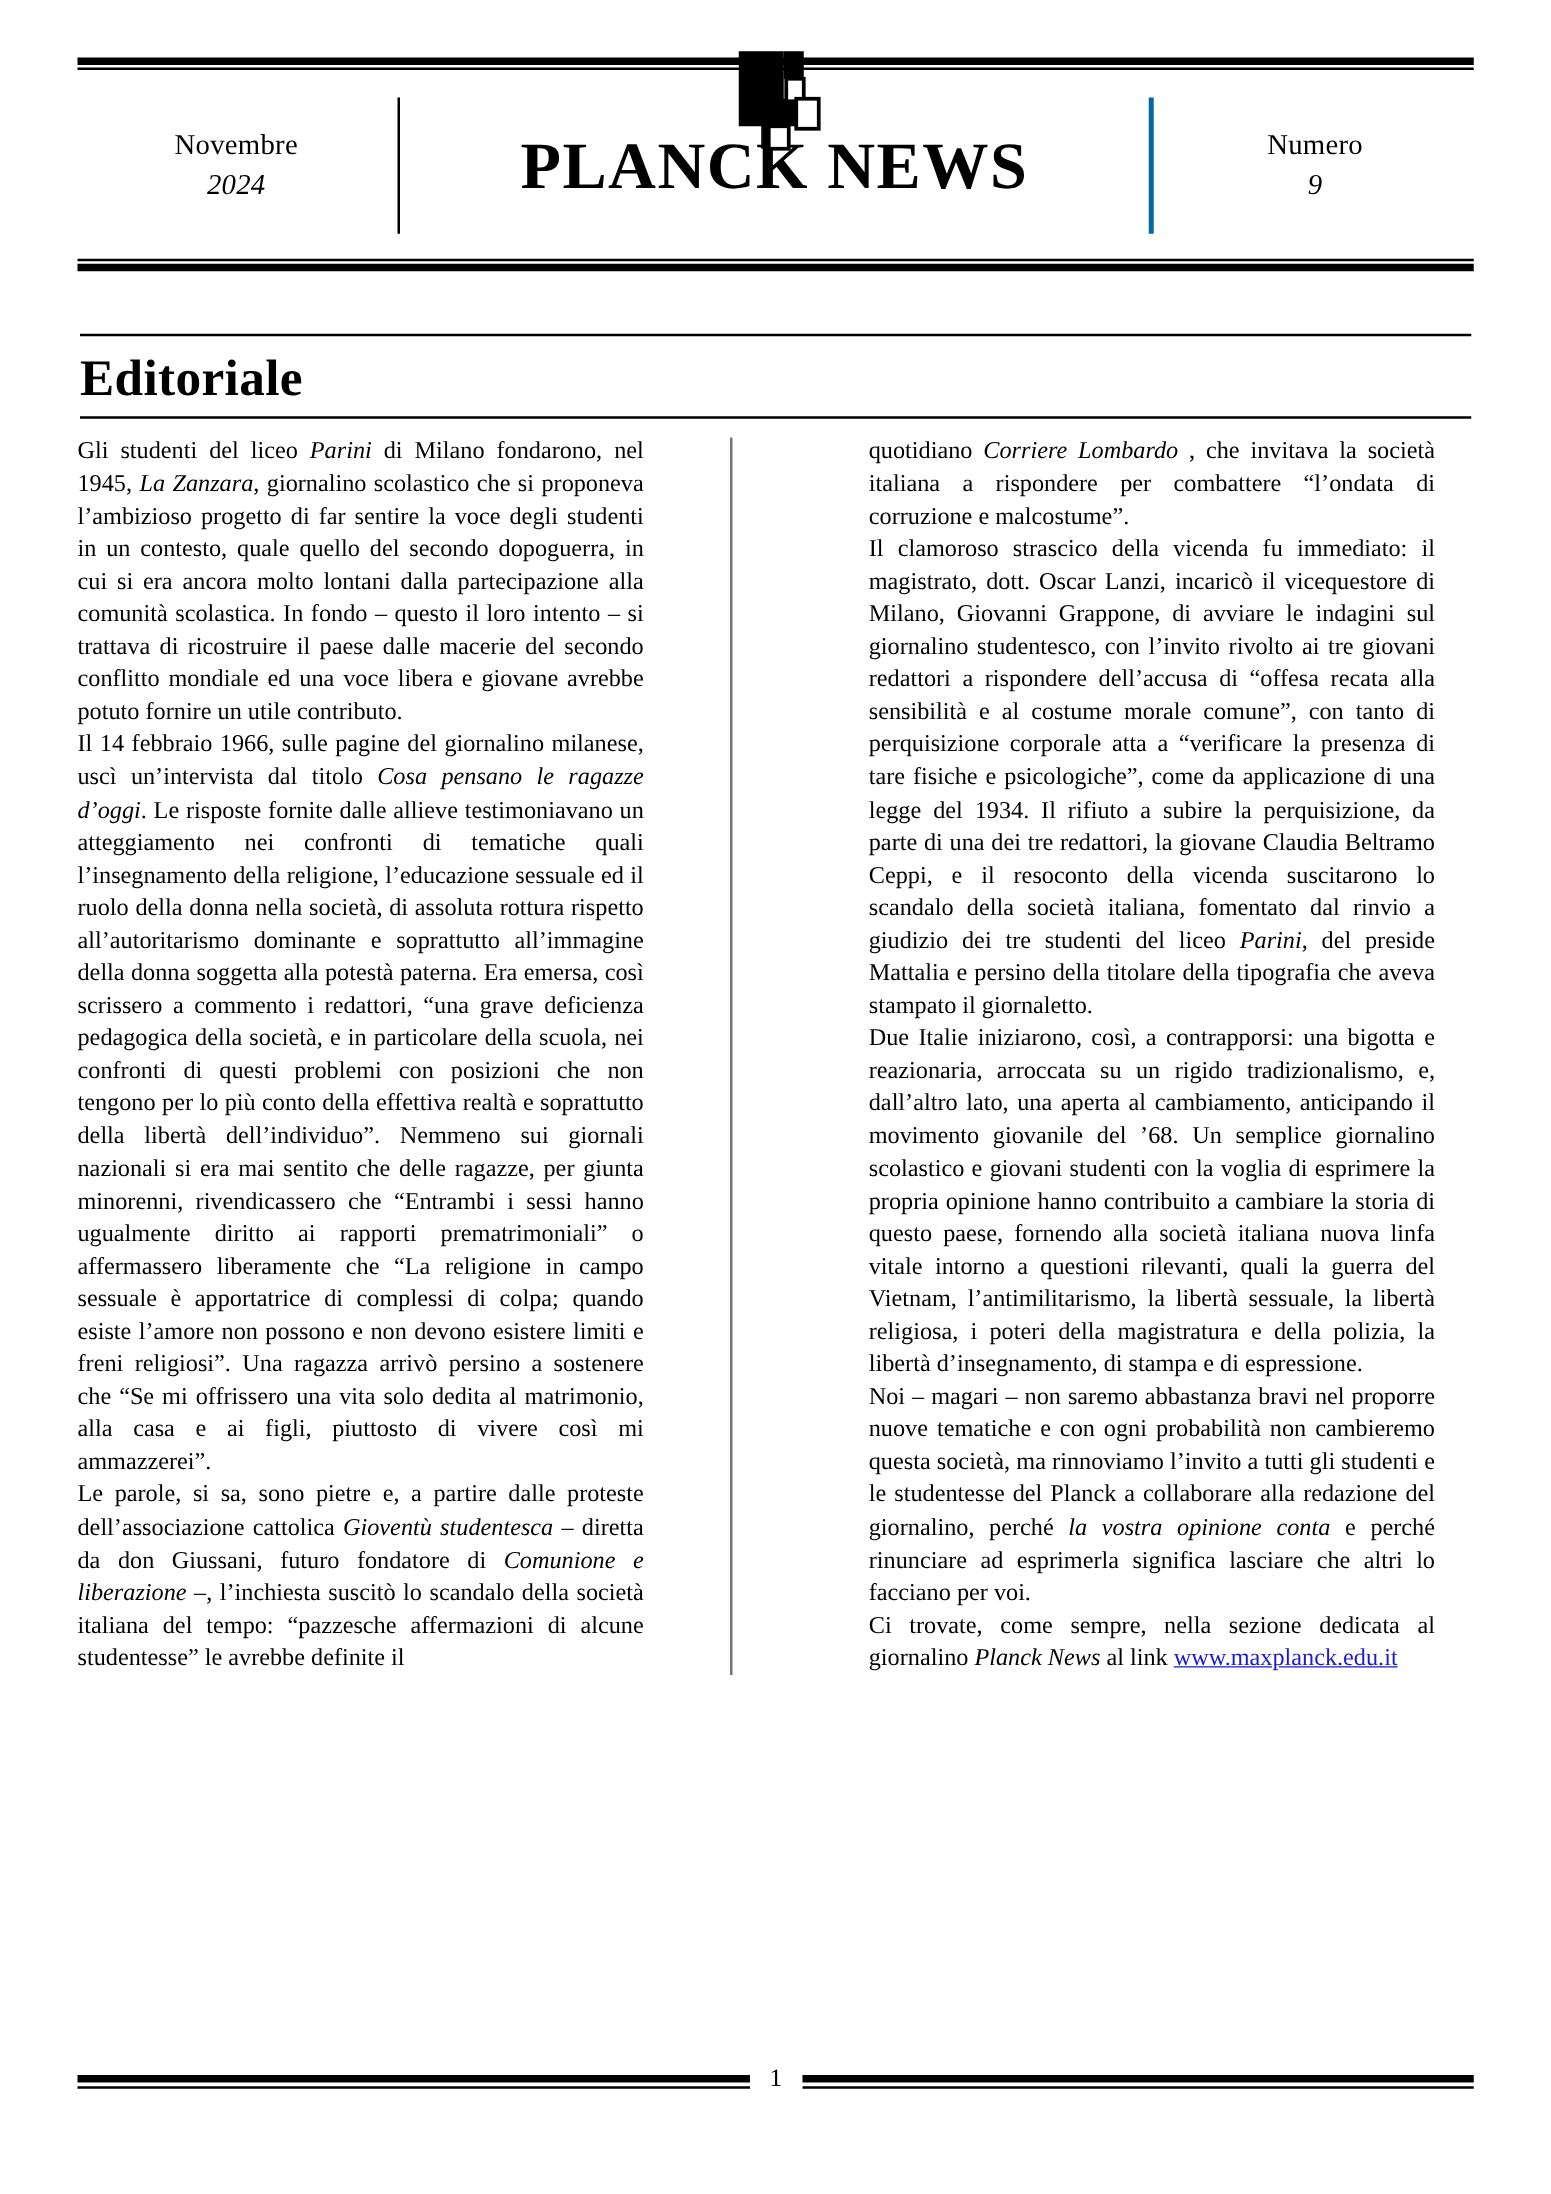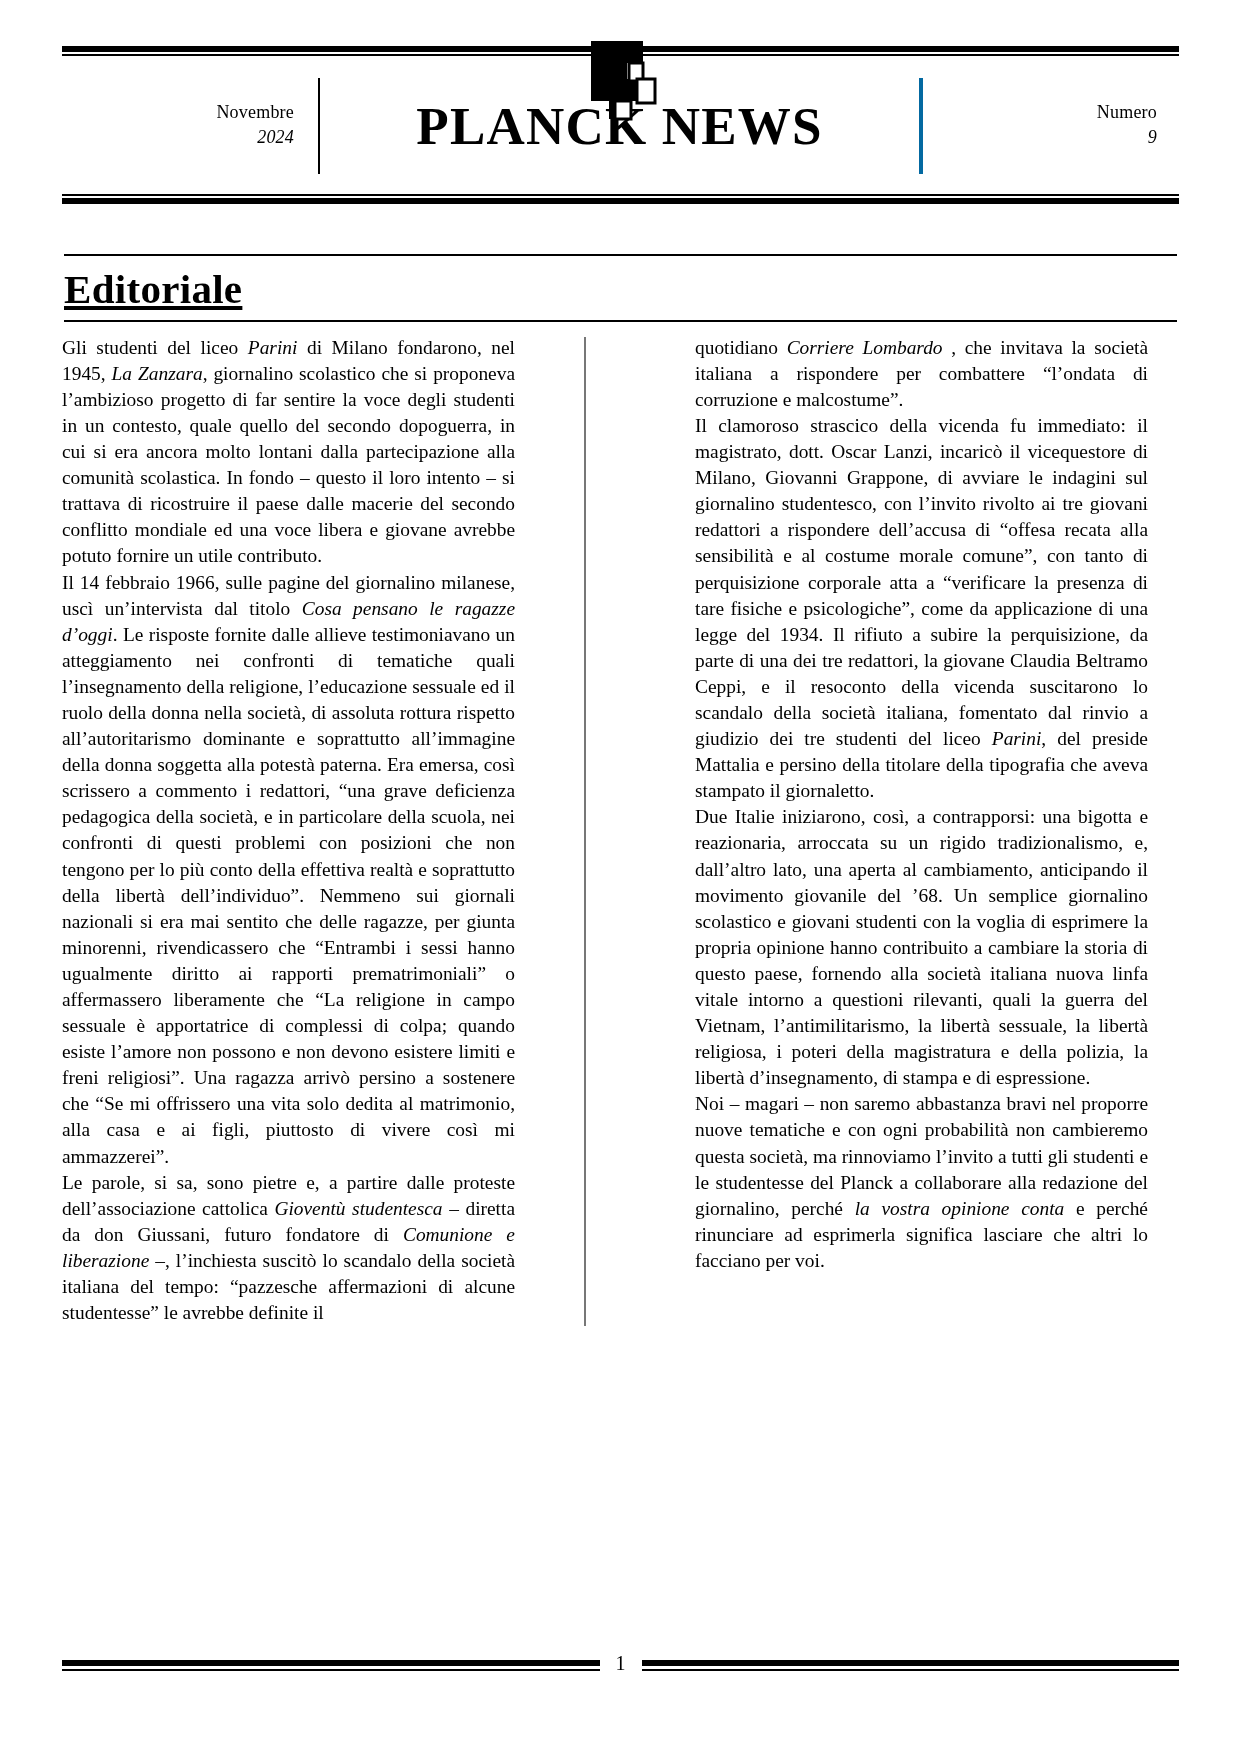--- a/index.html
+++ b/index.html
@@ -70,8 +70,8 @@
   }
   .np-side {
     width: 210px;
-    text-align: right;
-    font-size: 18px;
+    text-align: center;
+    font-size: 23px;
     line-height: 1.38;
     letter-spacing: 0.2px;
   }

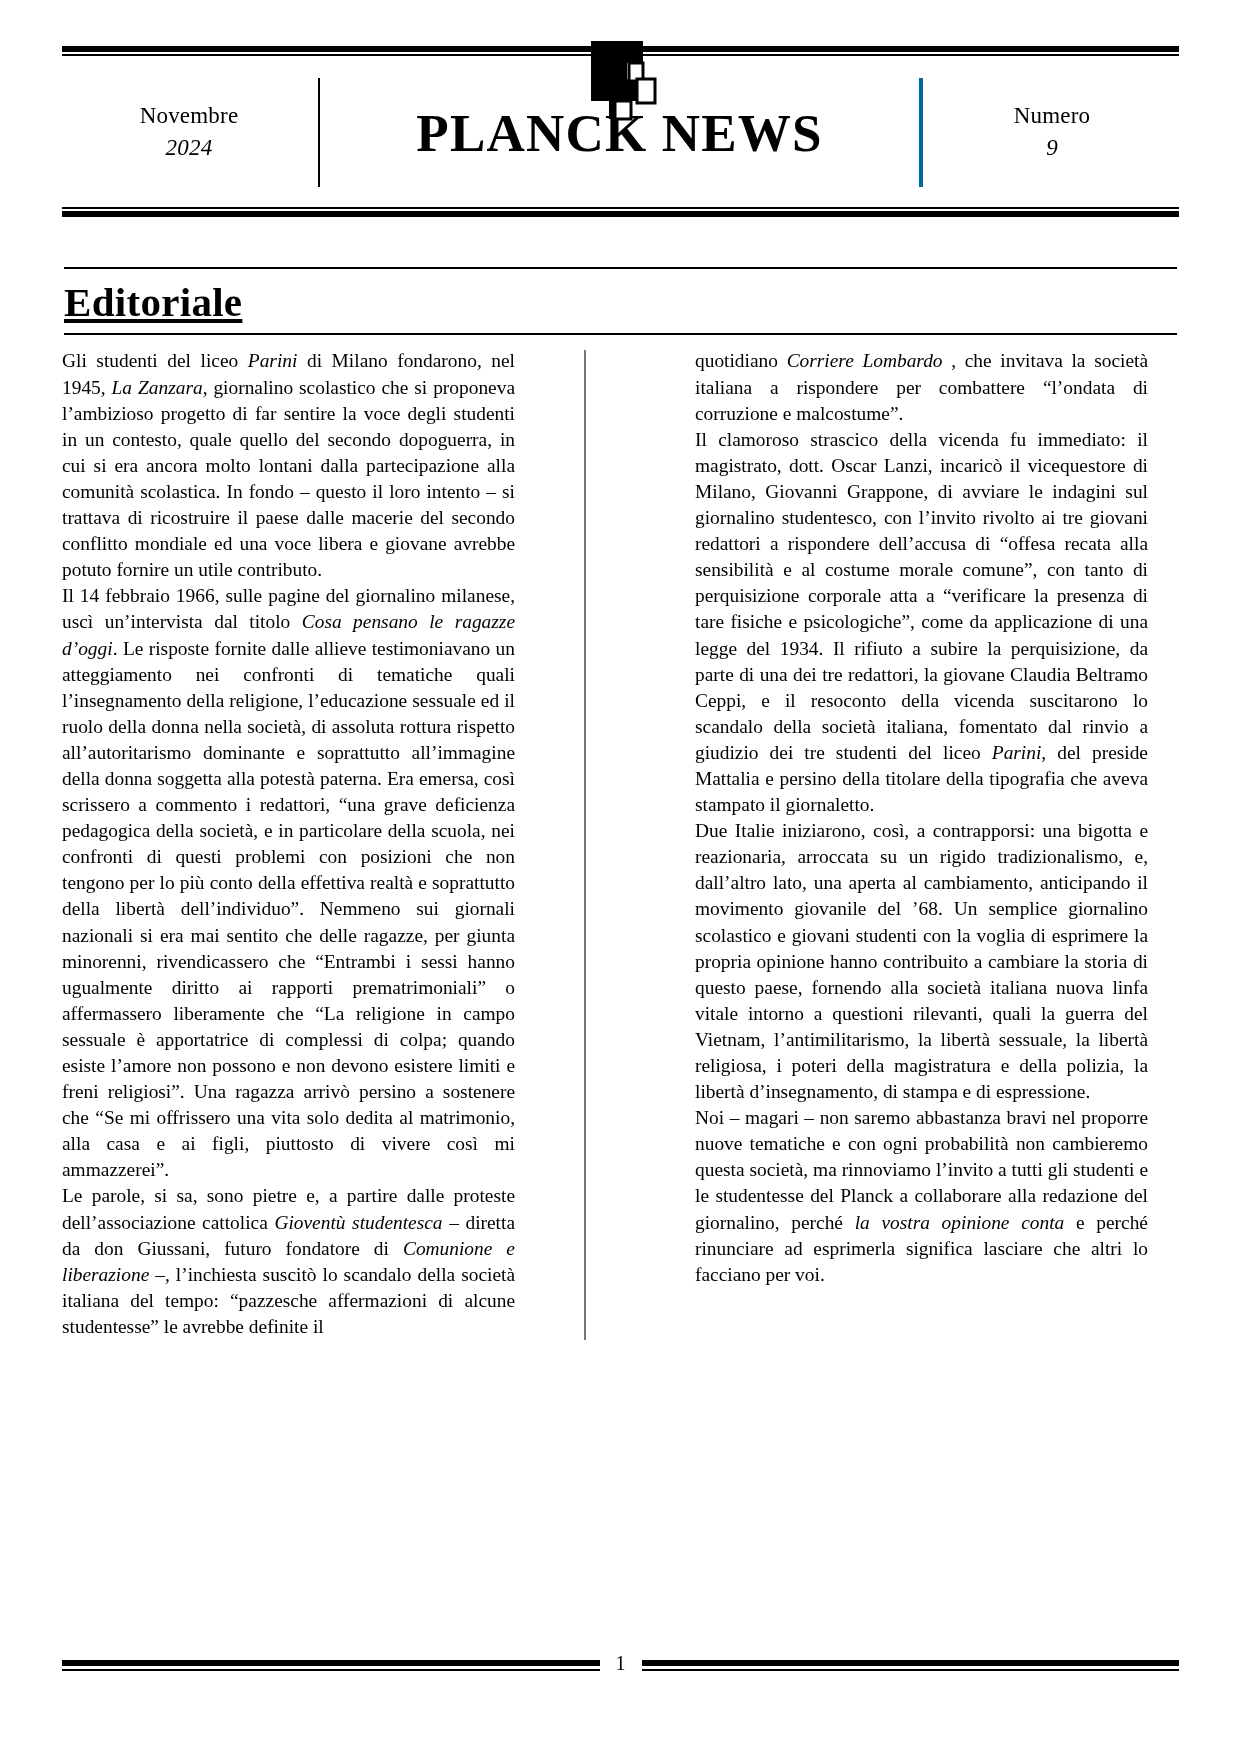--- a/index.html
+++ b/index.html
@@ -124,7 +124,6 @@
     padding: 9px 2px 7px 2px;
     margin: 0;
     font-family: "Liberation Serif", "DejaVu Serif", serif;
-    text-decoration: underline;
   }
   .headline-rule-bot {
     border-top: 2px solid #000;

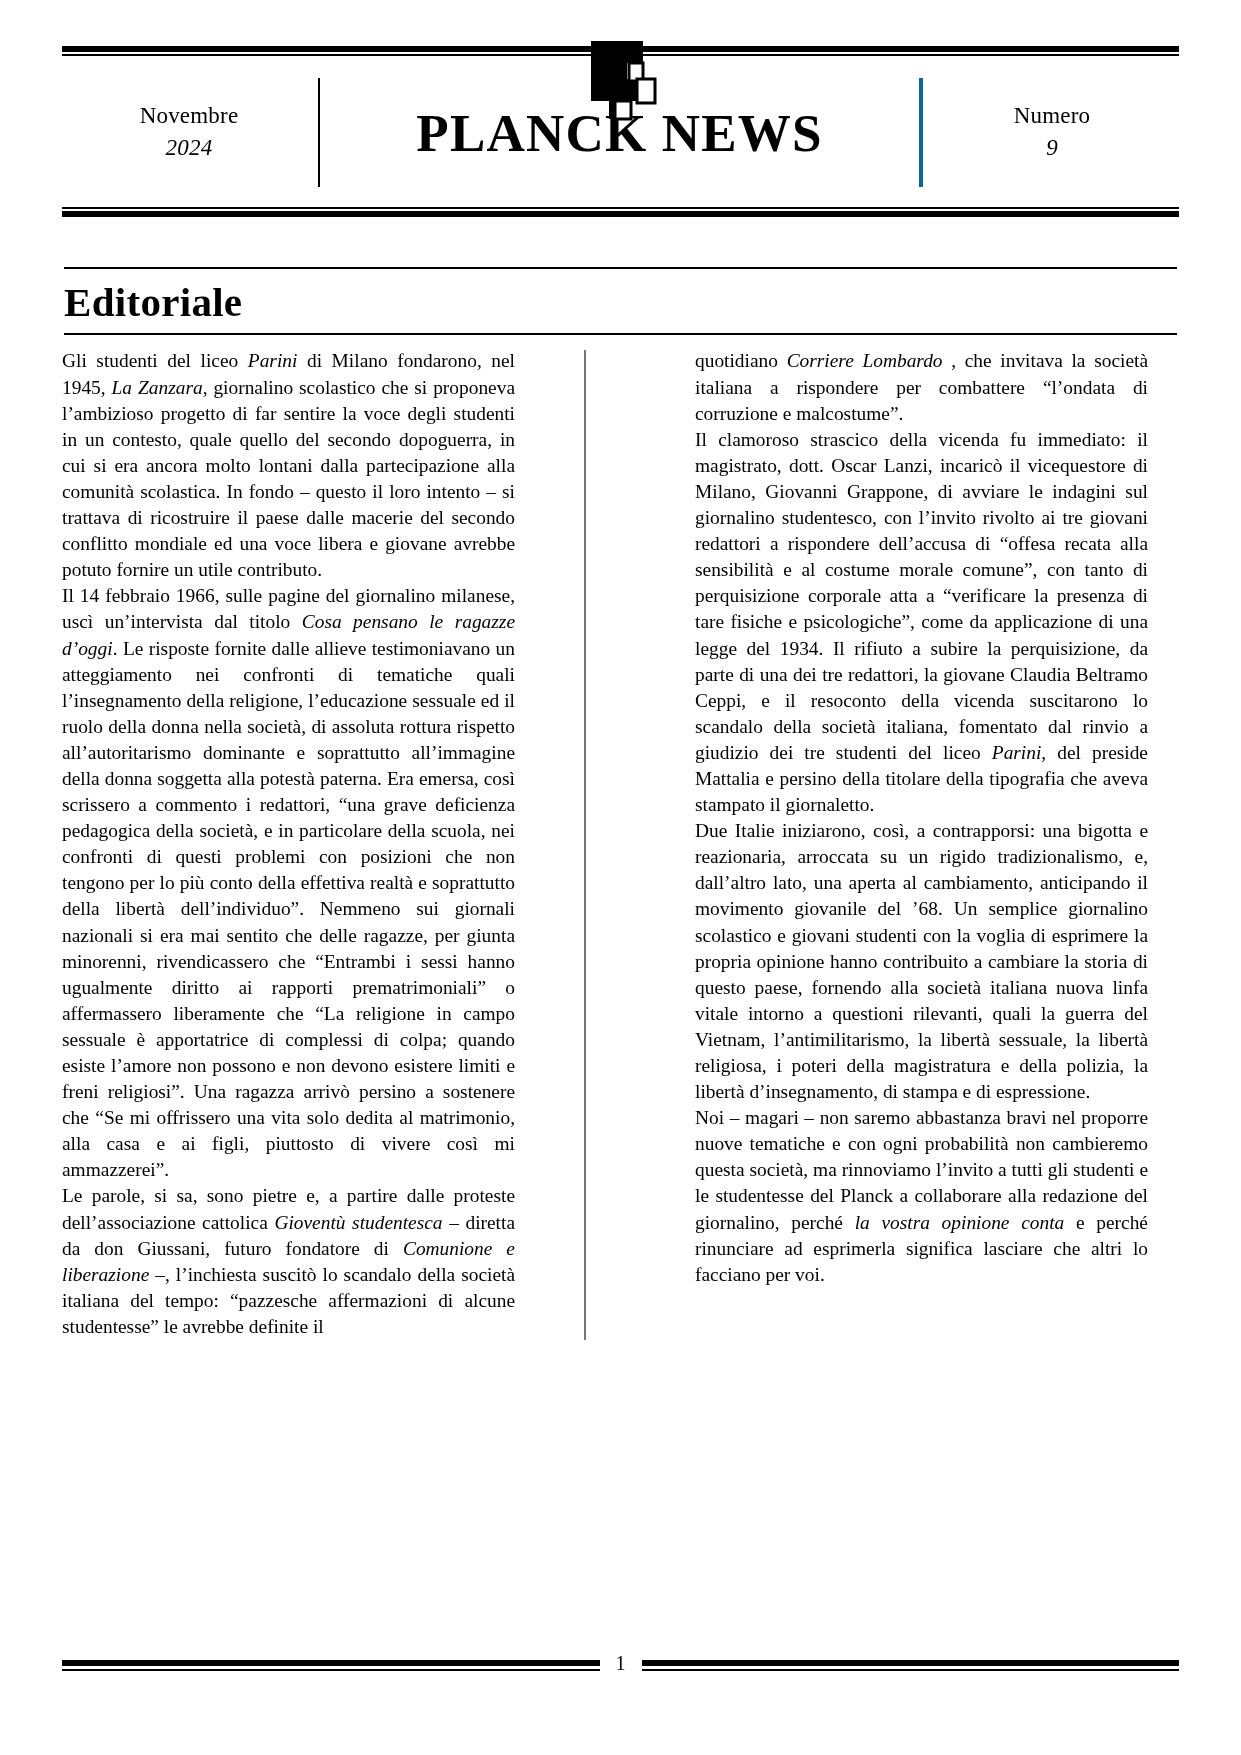--- a/index.html
+++ b/index.html
@@ -264,6 +264,7 @@
 
         <p><span>Noi – magari – non saremo abbastanza bravi nel proporre nuove tematiche e con ogni probabilità non cambieremo questa società, ma rinnoviamo l’invito a tutti gli studenti e le studentesse del Planck a collaborare alla redazione del giornalino, perché </span><i class="it">la vostra opinione conta</i><span> e perché rinunciare ad esprimerla significa lasciare che altri lo facciano per voi.</span></p>
 
+        <p><span>Ci trovate, come sempre, nella sezione dedicata al giornalino </span><i class="it">Planck News</i><span> al link </span><a class="link" href="#">www.maxplanck.edu.it</a></p>
       </div>
 
     </div>

